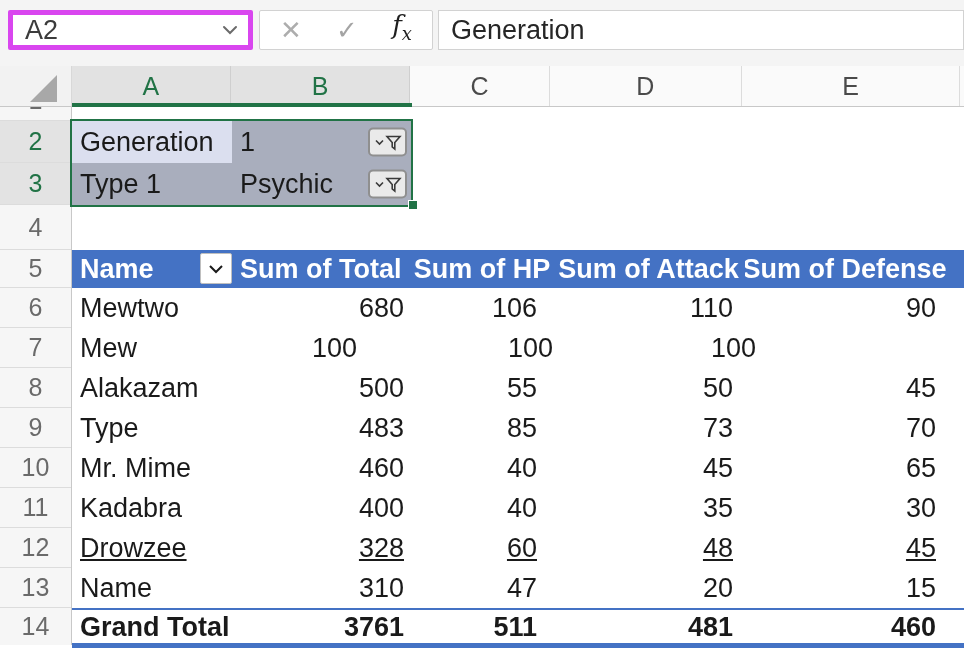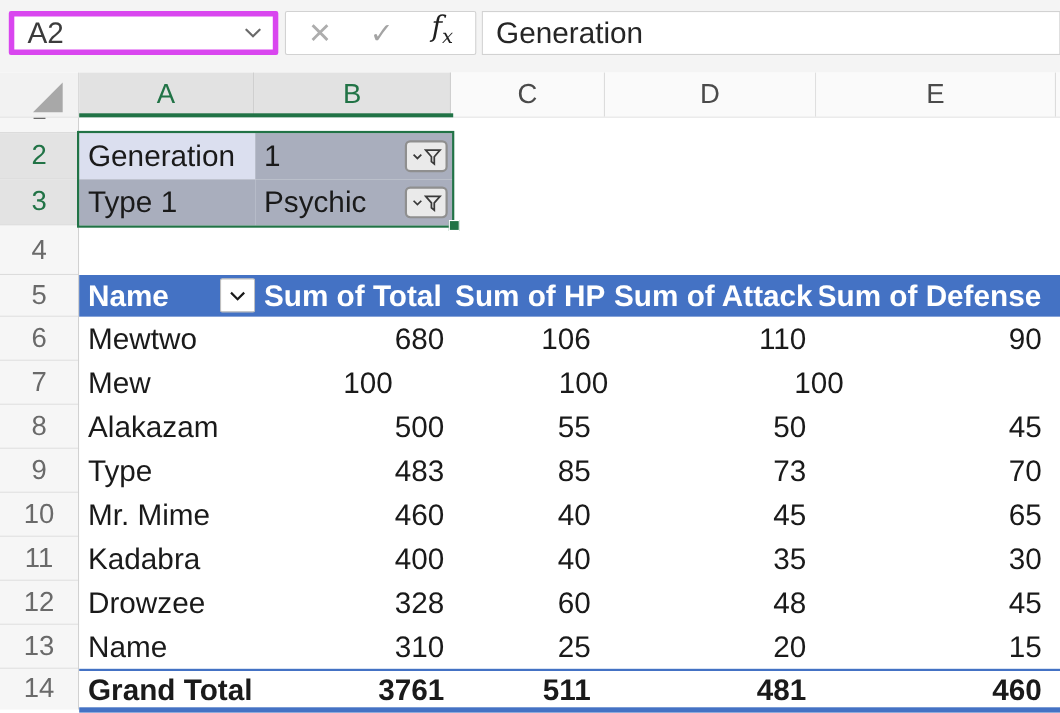--- a/index.html
+++ b/index.html
@@ -56,7 +56,7 @@
   .w-a{width:160px;} .w-b{width:180px;} .w-c{width:140px;} .w-d{width:193px;} .w-e{width:219px;}
   .lpad{padding-left:8px;justify-content:flex-start;}
   .num{justify-content:flex-end;}
-  .rp-b{padding-right:8px;} .rp-c{padding-right:15px;} .rp-d{padding-right:12px;} .rp-e{padding-right:17px;text-align:right;}
+  .rp-b{padding-right:8px;} .rp-c{padding-right:15px;} .rp-d{padding-right:12px;} .rp-e{padding-right:28px;text-align:right;}
 
   
   .fcell-label-active{background:var(--active-cell-fill);}

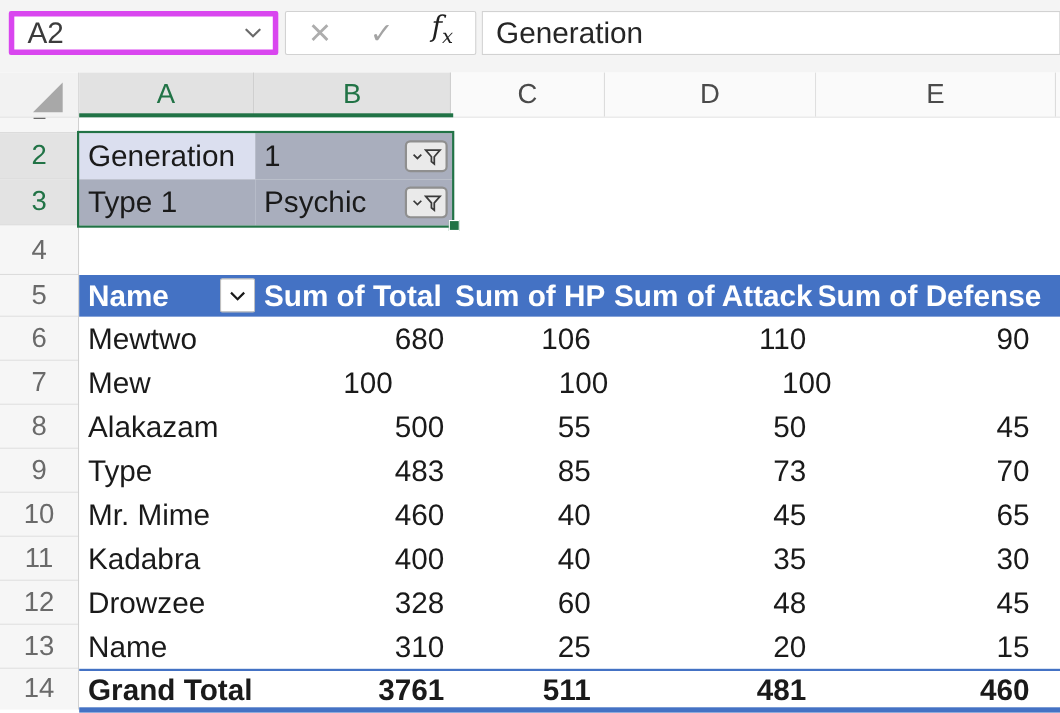--- a/index.html
+++ b/index.html
@@ -233,7 +233,7 @@
         <div class="cell w-d num rp-d">35</div>
         <div class="cell w-e num rp-e">30</div>
       </div>
-      <div class="crow" style="height:40px;">
+      <div class="crow" style="height:40px;text-decoration:underline;">
         <div class="cell w-a lpad">Drowzee</div>
         <div class="cell w-b num rp-b">328</div>
         <div class="cell w-c num rp-c">60</div>

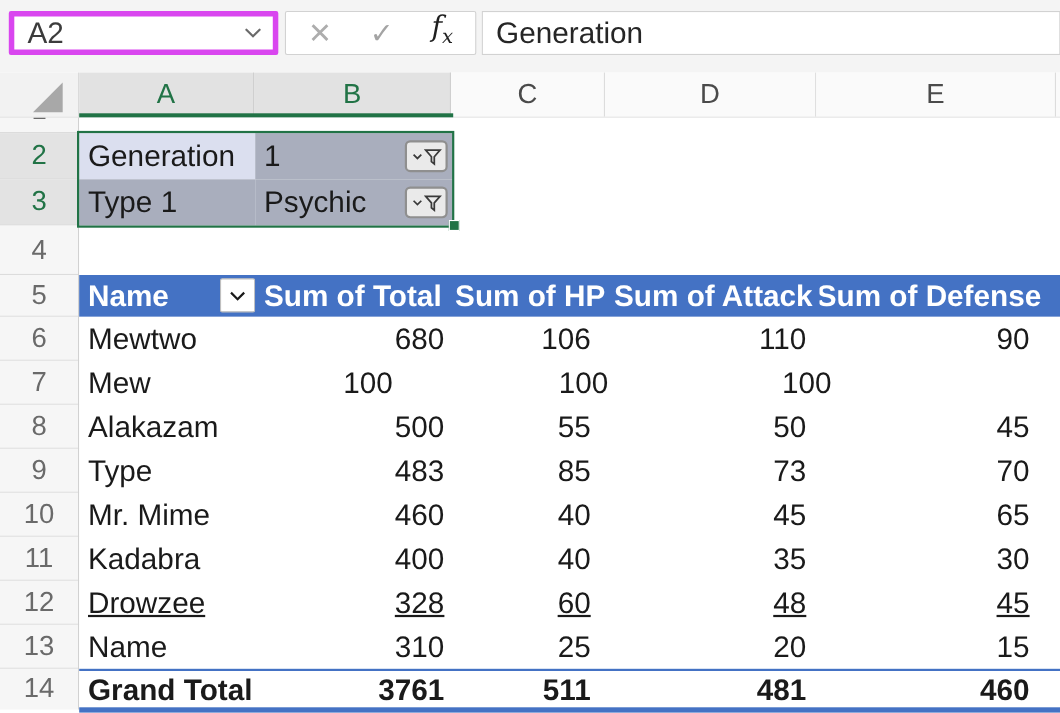--- a/index.html
+++ b/index.html
@@ -243,7 +243,7 @@
       <div class="crow" style="height:40px;">
         <div class="cell w-a lpad">Name</div>
         <div class="cell w-b num rp-b">310</div>
-        <div class="cell w-c num rp-c">25</div>
+        <div class="cell w-c num rp-c">47</div>
         <div class="cell w-d num rp-d">20</div>
         <div class="cell w-e num rp-e">15</div>
       </div>

